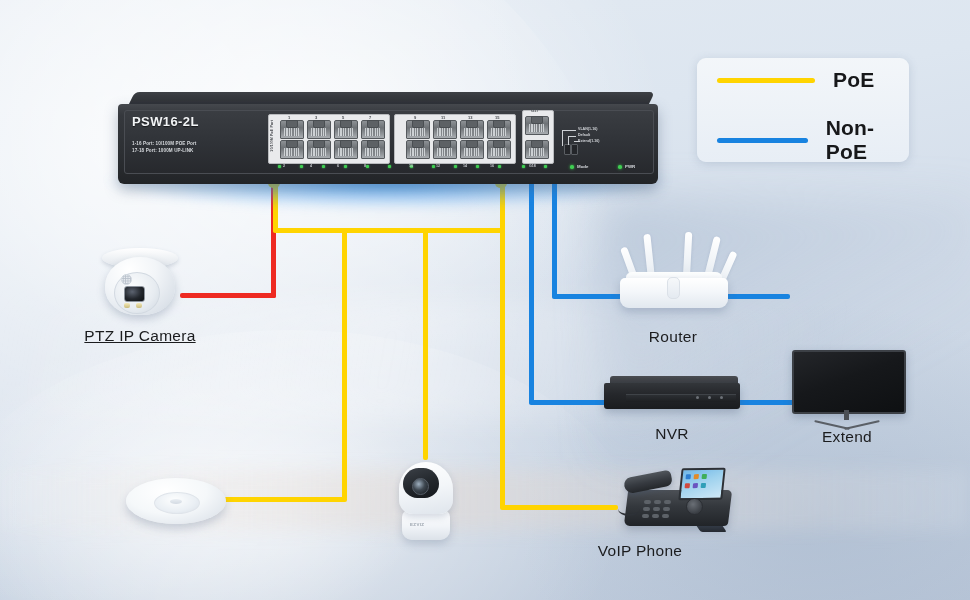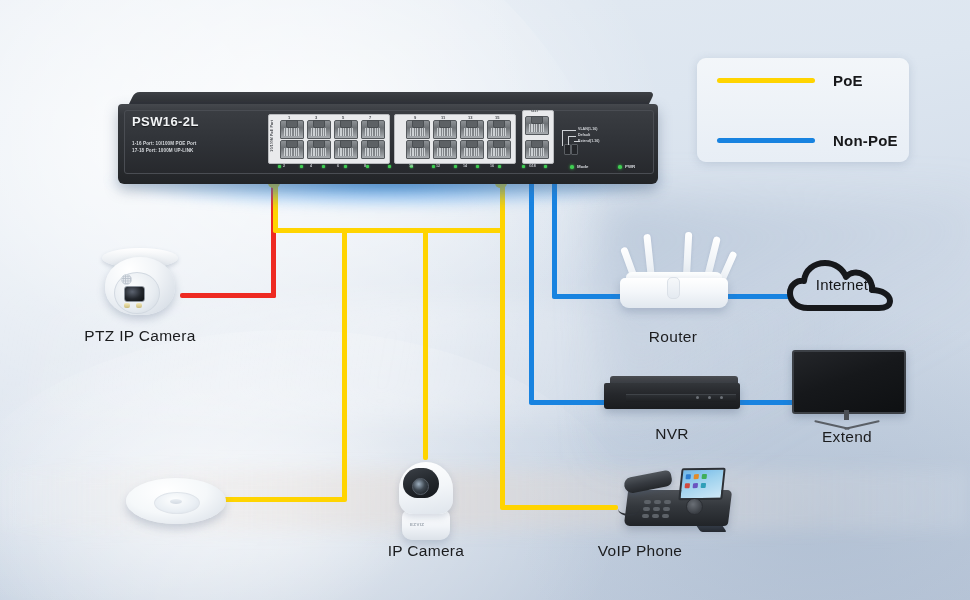--- a/index.html
+++ b/index.html
@@ -132,7 +132,7 @@
   }
   .lg-row{position:absolute;left:20px;height:20px;display:flex;align-items:center;}
   .lg-line{width:98px;height:5px;border-radius:3px;}
-  .lg-lbl{margin-left:18px;font-size:15px;font-weight:bold;color:#17181a;letter-spacing:0.2px;}
+  .lg-lbl{margin-left:18px;font-size:21px;font-weight:bold;color:#17181a;letter-spacing:0.2px;}
 
   
   .dev-lbl{

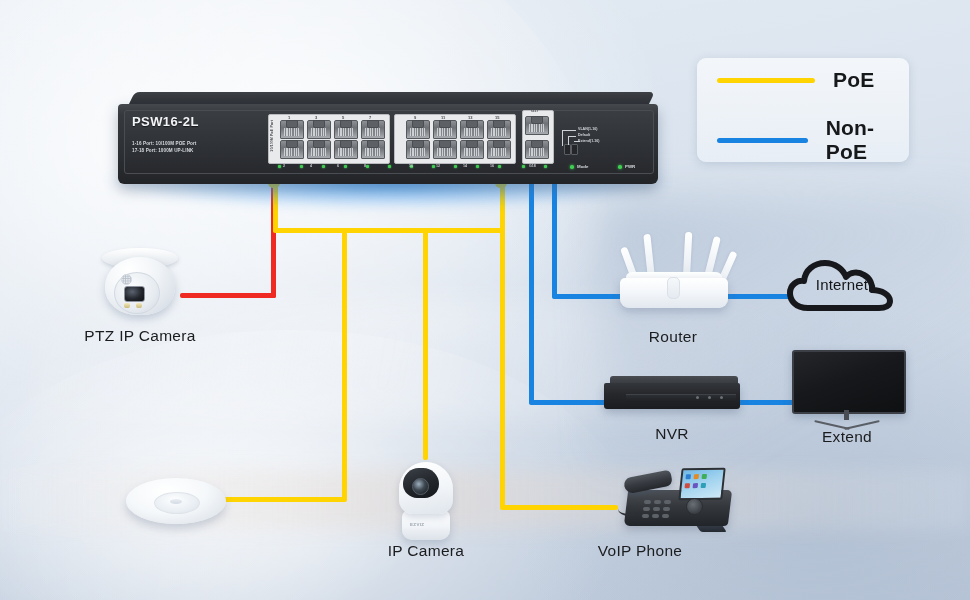--- a/index.html
+++ b/index.html
@@ -480,13 +480,6 @@
   </div>
   <div class="dev-lbl" style="left:598px;top:328px;width:150px;">Router</div>
 
-  <div id="cloud">
-    <svg width="112" height="56" viewBox="0 0 112 56">
-      <path d="M22 50 C9 50 4 42 4 35 C4 27 11 22 18 23 C19 12 28 5 39 5 C49 5 57 11 60 19
-               C64 14 72 13 78 17 C84 20 87 27 86 32 C96 32 104 37 104 43 C104 48 99 50 93 50 Z" fill="none" stroke="#16181b" stroke-width="6" stroke-linejoin="round"></path>
-    </svg>
-    <div class="cloud-txt">Internet</div>
-  </div>
 
   <div id="nvr">
     <div class="nvr-top"></div>

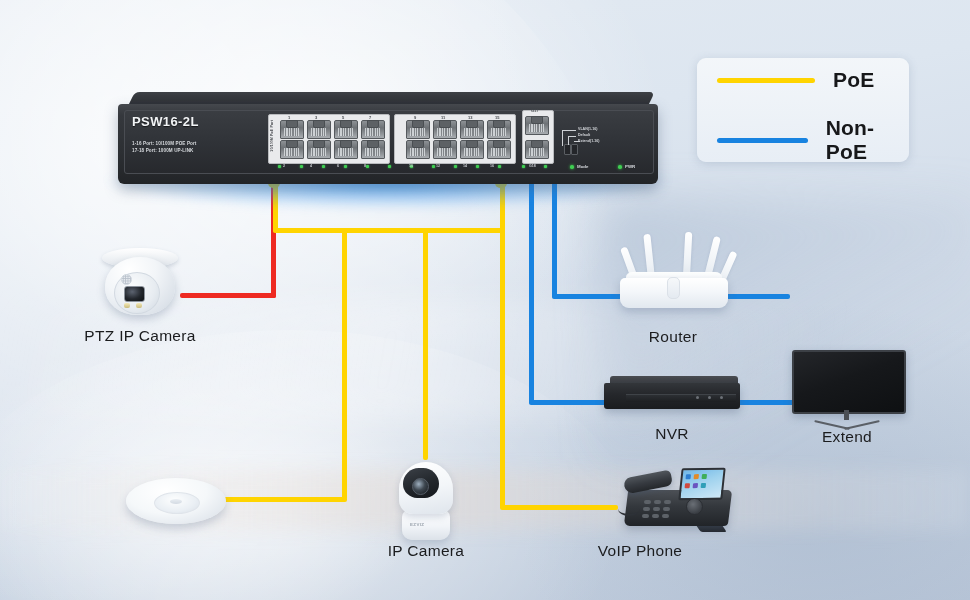--- a/index.html
+++ b/index.html
@@ -466,7 +466,7 @@
     <div class="ptz-ir" style="left:30px;top:55px;"></div>
     <div class="ptz-ir" style="left:42px;top:55px;"></div>
   </div>
-  <div class="dev-lbl" style="left:60px;top:327px;width:160px;">PTZ IP Camera</div>
+  <div class="dev-lbl" style="left:60px;top:327px;width:160px;text-decoration:underline;">PTZ IP Camera</div>
 
   <div id="router">
     <div class="ant" style="left:30px;top:14px;height:48px;transform:rotate(-20deg);"></div>

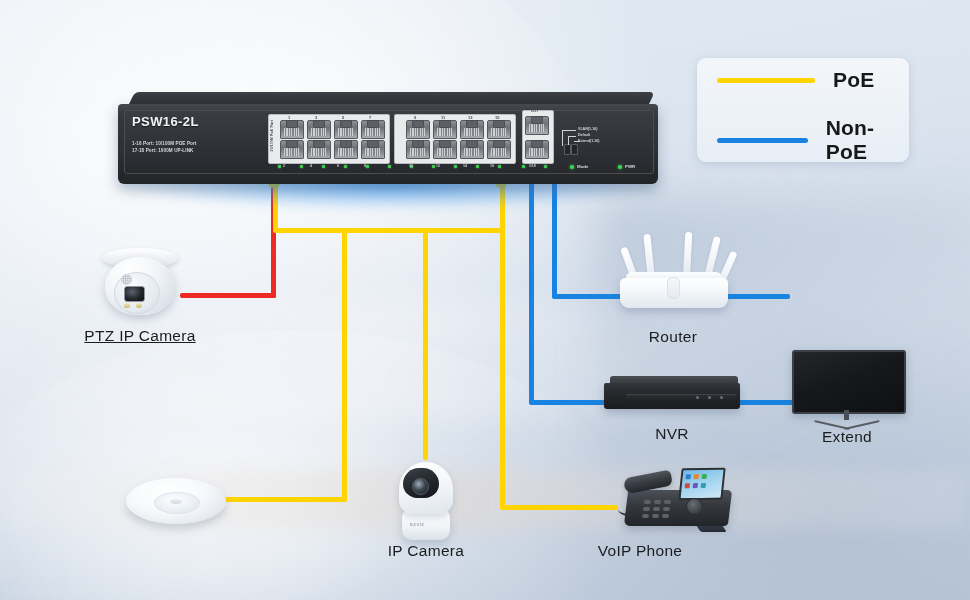--- a/index.html
+++ b/index.html
@@ -512,7 +512,6 @@
     <div class="ic-lens"></div>
     <div class="ic-brand">EZVIZ</div>
   </div>
-  <div class="dev-lbl" style="left:346px;top:542px;width:160px;">IP Camera</div>
 
   <div id="voip">
     <div class="vp-stand"></div>

